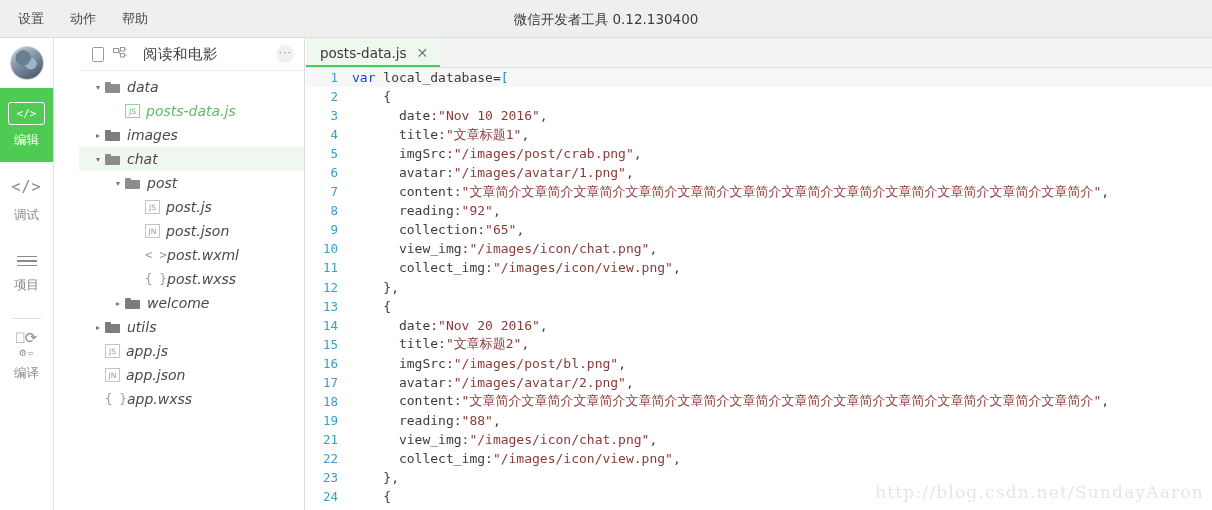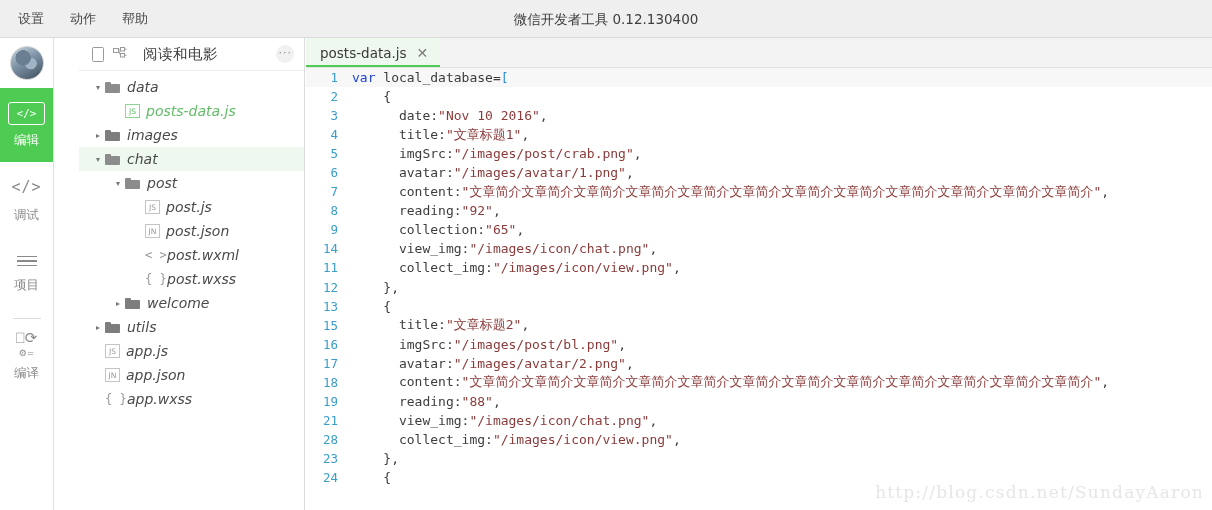--- a/index.html
+++ b/index.html
@@ -488,7 +488,7 @@
         <div class="code-line"><span class="ln">7</span><span class="code-text"><span class="pun">      content:</span><span class="str">"文章简介文章简介文章简介文章简介文章简介文章简介文章简介文章简介文章简介文章简介文章简介文章简介"</span><span class="pun">,</span></span></div>
         <div class="code-line"><span class="ln">8</span><span class="code-text"><span class="pun">      reading:</span><span class="str">"92"</span><span class="pun">,</span></span></div>
         <div class="code-line"><span class="ln">9</span><span class="code-text"><span class="pun">      collection:</span><span class="str">"65"</span><span class="pun">,</span></span></div>
-        <div class="code-line"><span class="ln">14</span><span class="code-text"><span class="pun">      view_img:</span><span class="str">"/images/icon/chat.png"</span><span class="pun">,</span></span></div>
+        <div class="code-line"><span class="ln">10</span><span class="code-text"><span class="pun">      view_img:</span><span class="str">"/images/icon/chat.png"</span><span class="pun">,</span></span></div>
         <div class="code-line"><span class="ln">11</span><span class="code-text"><span class="pun">      collect_img:</span><span class="str">"/images/icon/view.png"</span><span class="pun">,</span></span></div>
         <div class="code-line"><span class="ln">12</span><span class="code-text"><span class="pun">    },</span></span></div>
         <div class="code-line"><span class="ln">13</span><span class="code-text"><span class="pun">    {</span></span></div>

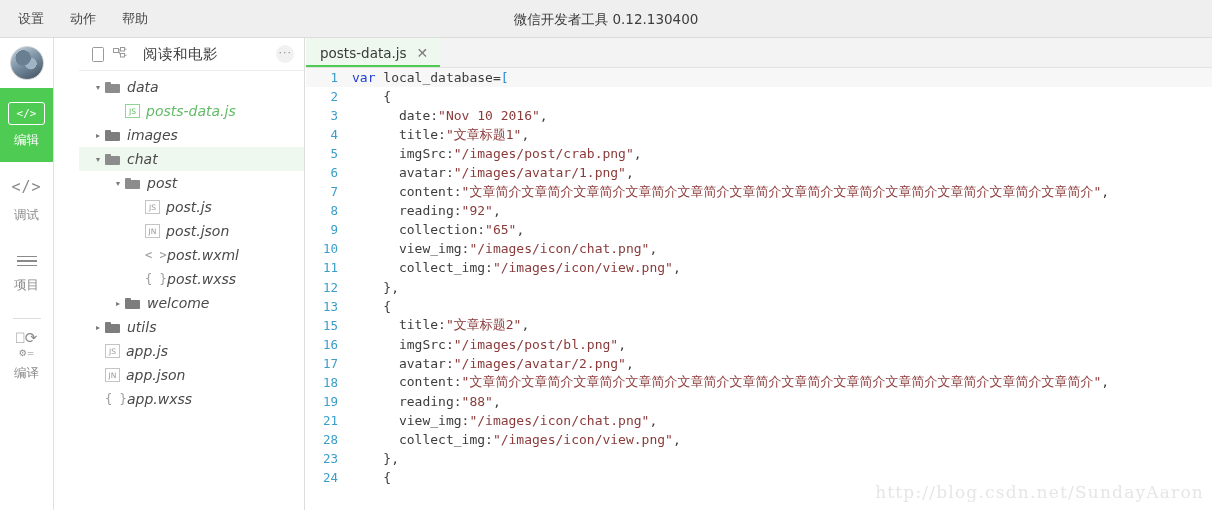--- a/index.html
+++ b/index.html
@@ -492,6 +492,7 @@
         <div class="code-line"><span class="ln">11</span><span class="code-text"><span class="pun">      collect_img:</span><span class="str">"/images/icon/view.png"</span><span class="pun">,</span></span></div>
         <div class="code-line"><span class="ln">12</span><span class="code-text"><span class="pun">    },</span></span></div>
         <div class="code-line"><span class="ln">13</span><span class="code-text"><span class="pun">    {</span></span></div>
+        <div class="code-line"><span class="ln">14</span><span class="code-text"><span class="pun">      date:</span><span class="str">"Nov 20 2016"</span><span class="pun">,</span></span></div>
         <div class="code-line"><span class="ln">15</span><span class="code-text"><span class="pun">      title:</span><span class="str">"文章标题2"</span><span class="pun">,</span></span></div>
         <div class="code-line"><span class="ln">16</span><span class="code-text"><span class="pun">      imgSrc:</span><span class="str">"/images/post/bl.png"</span><span class="pun">,</span></span></div>
         <div class="code-line"><span class="ln">17</span><span class="code-text"><span class="pun">      avatar:</span><span class="str">"/images/avatar/2.png"</span><span class="pun">,</span></span></div>

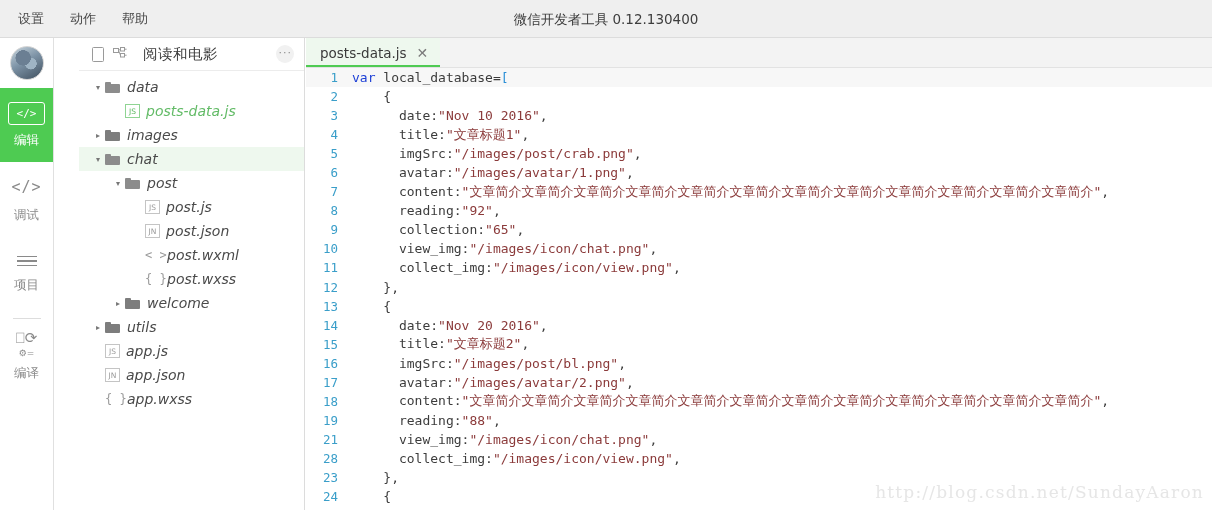--- a/index.html
+++ b/index.html
@@ -499,7 +499,7 @@
         <div class="code-line"><span class="ln">18</span><span class="code-text"><span class="pun">      content:</span><span class="str">"文章简介文章简介文章简介文章简介文章简介文章简介文章简介文章简介文章简介文章简介文章简介文章简介"</span><span class="pun">,</span></span></div>
         <div class="code-line"><span class="ln">19</span><span class="code-text"><span class="pun">      reading:</span><span class="str">"88"</span><span class="pun">,</span></span></div>
         <div class="code-line"><span class="ln">21</span><span class="code-text"><span class="pun">      view_img:</span><span class="str">"/images/icon/chat.png"</span><span class="pun">,</span></span></div>
-        <div class="code-line"><span class="ln">28</span><span class="code-text"><span class="pun">      collect_img:</span><span class="str">"/images/icon/view.png"</span><span class="pun">,</span></span></div>
+        <div class="code-line"><span class="ln">22</span><span class="code-text"><span class="pun">      collect_img:</span><span class="str">"/images/icon/view.png"</span><span class="pun">,</span></span></div>
         <div class="code-line"><span class="ln">23</span><span class="code-text"><span class="pun">    },</span></span></div>
         <div class="code-line"><span class="ln">24</span><span class="code-text"><span class="pun">    {</span></span></div>
       </div>

